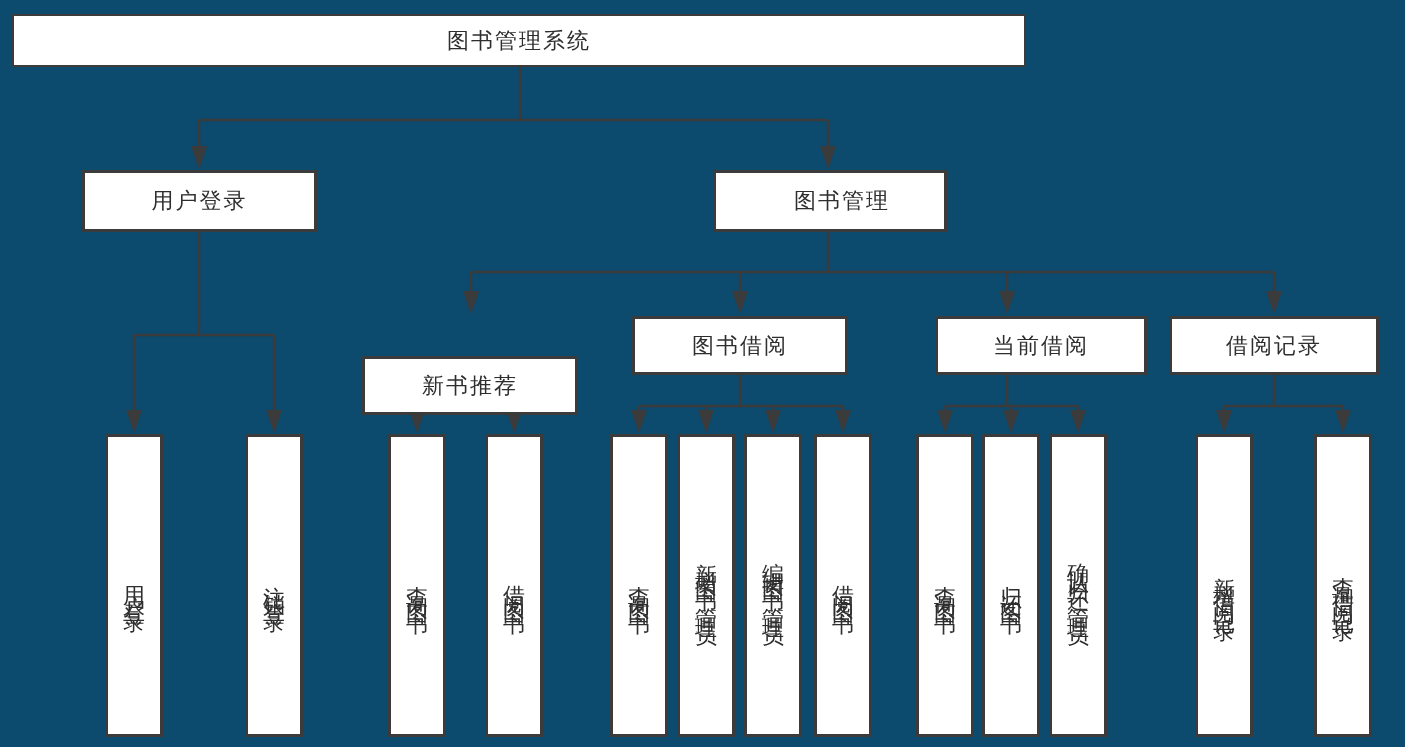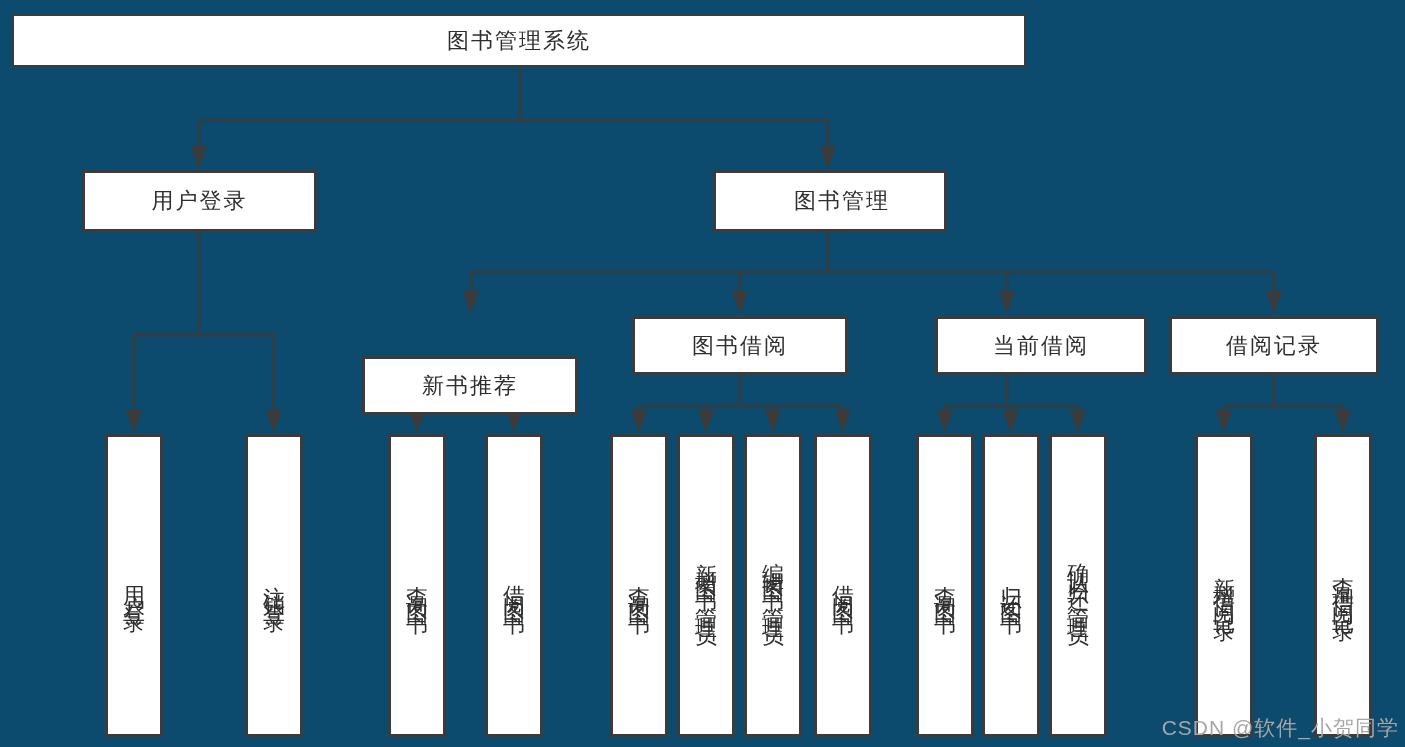--- a/index.html
+++ b/index.html
@@ -119,7 +119,6 @@
   <div class="node leaf" style="left:1195px;">新增借阅记录</div>
   <div class="node leaf" style="left:1314px;">查询借阅记录</div>
 
-  <div class="watermark">CSDN @软件_小贺同学</div>
 
 </div>
 

